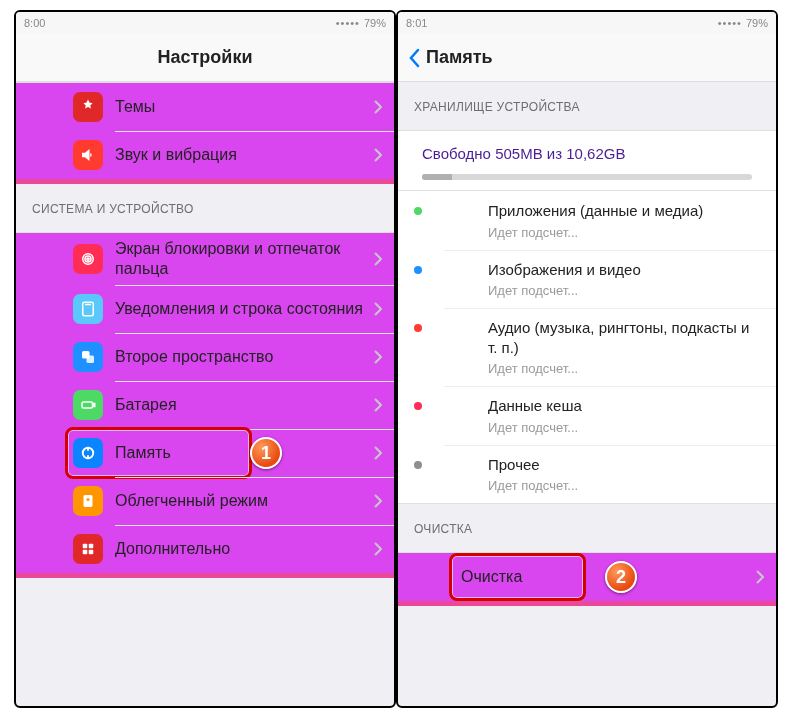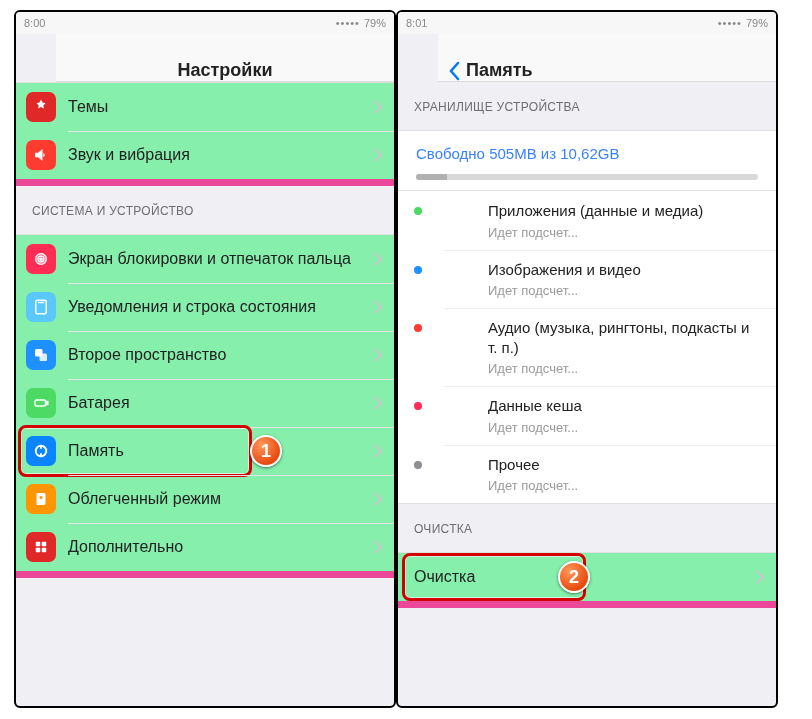--- a/index.html
+++ b/index.html
@@ -39,13 +39,12 @@
     background: #f9f9f9;
     border-bottom: 1px solid #ddd;
     display: flex;
-    align-items: flex-end;
+    align-items: center;
     justify-content: center;
     position: relative;
     font-size: 18px;
     font-weight: 600;
     color: #222;
-    margin-left: 40px;
   }
   .navbar .back {
     position: absolute;

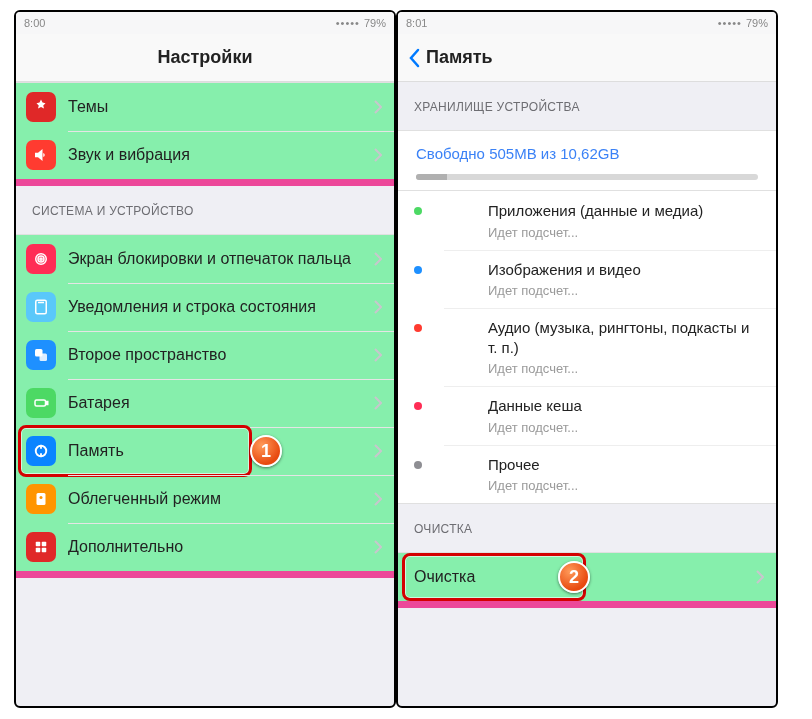--- a/index.html
+++ b/index.html
@@ -65,7 +65,7 @@
     letter-spacing: 0.3px;
   }
 
-  .list { background: #86efac; border-top: 1px solid #e0e0e0; border-bottom: 7px solid #ec4899; }
+  .list { background: #d946ef; border-top: 1px solid #e0e0e0; border-bottom: 5px solid #ec4899; padding-left: 47px; }
   .row {
     display: flex;
     align-items: center;

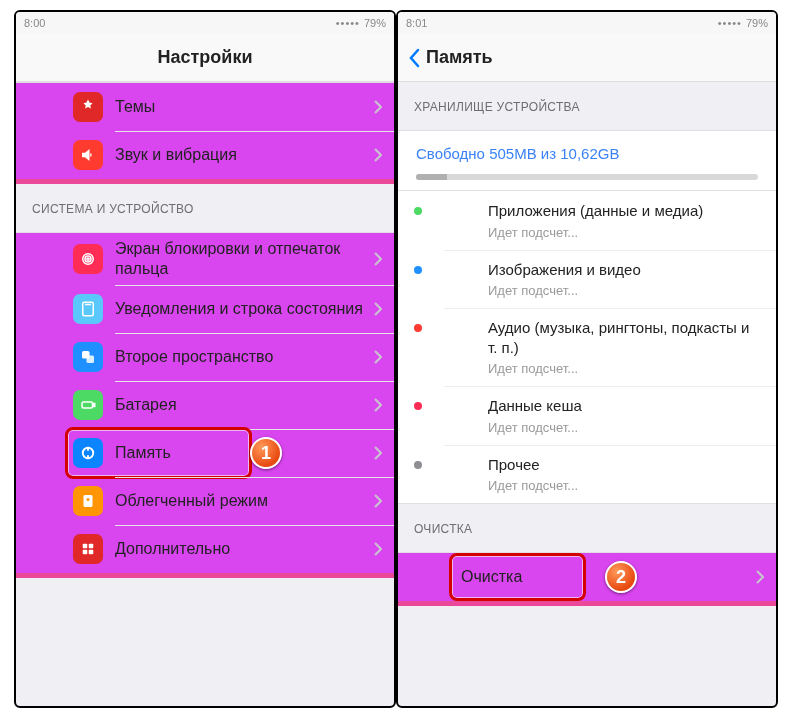--- a/index.html
+++ b/index.html
@@ -132,9 +132,9 @@
     background: #fff;
     border-top: 1px solid #e0e0e0;
     border-bottom: 1px solid #e0e0e0;
-    padding: 14px 18px 10px;
+    padding: 14px 24px 10px;
     font-size: 15px;
-    color: #3b82f6;
+    color: #4c1d95;
   }
   .storage-bar {
     margin-top: 12px;

